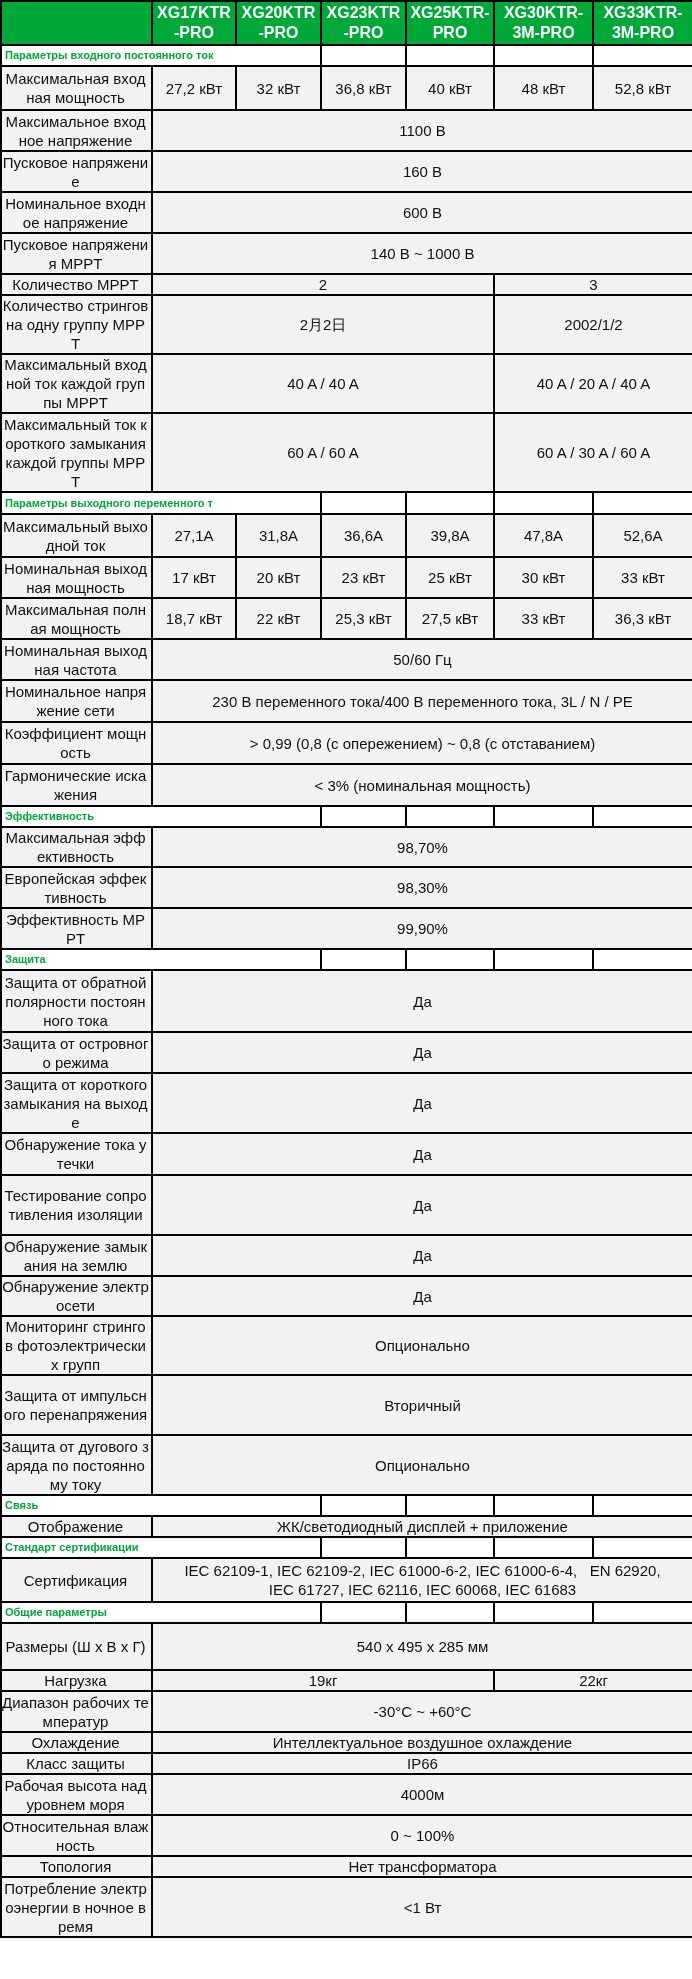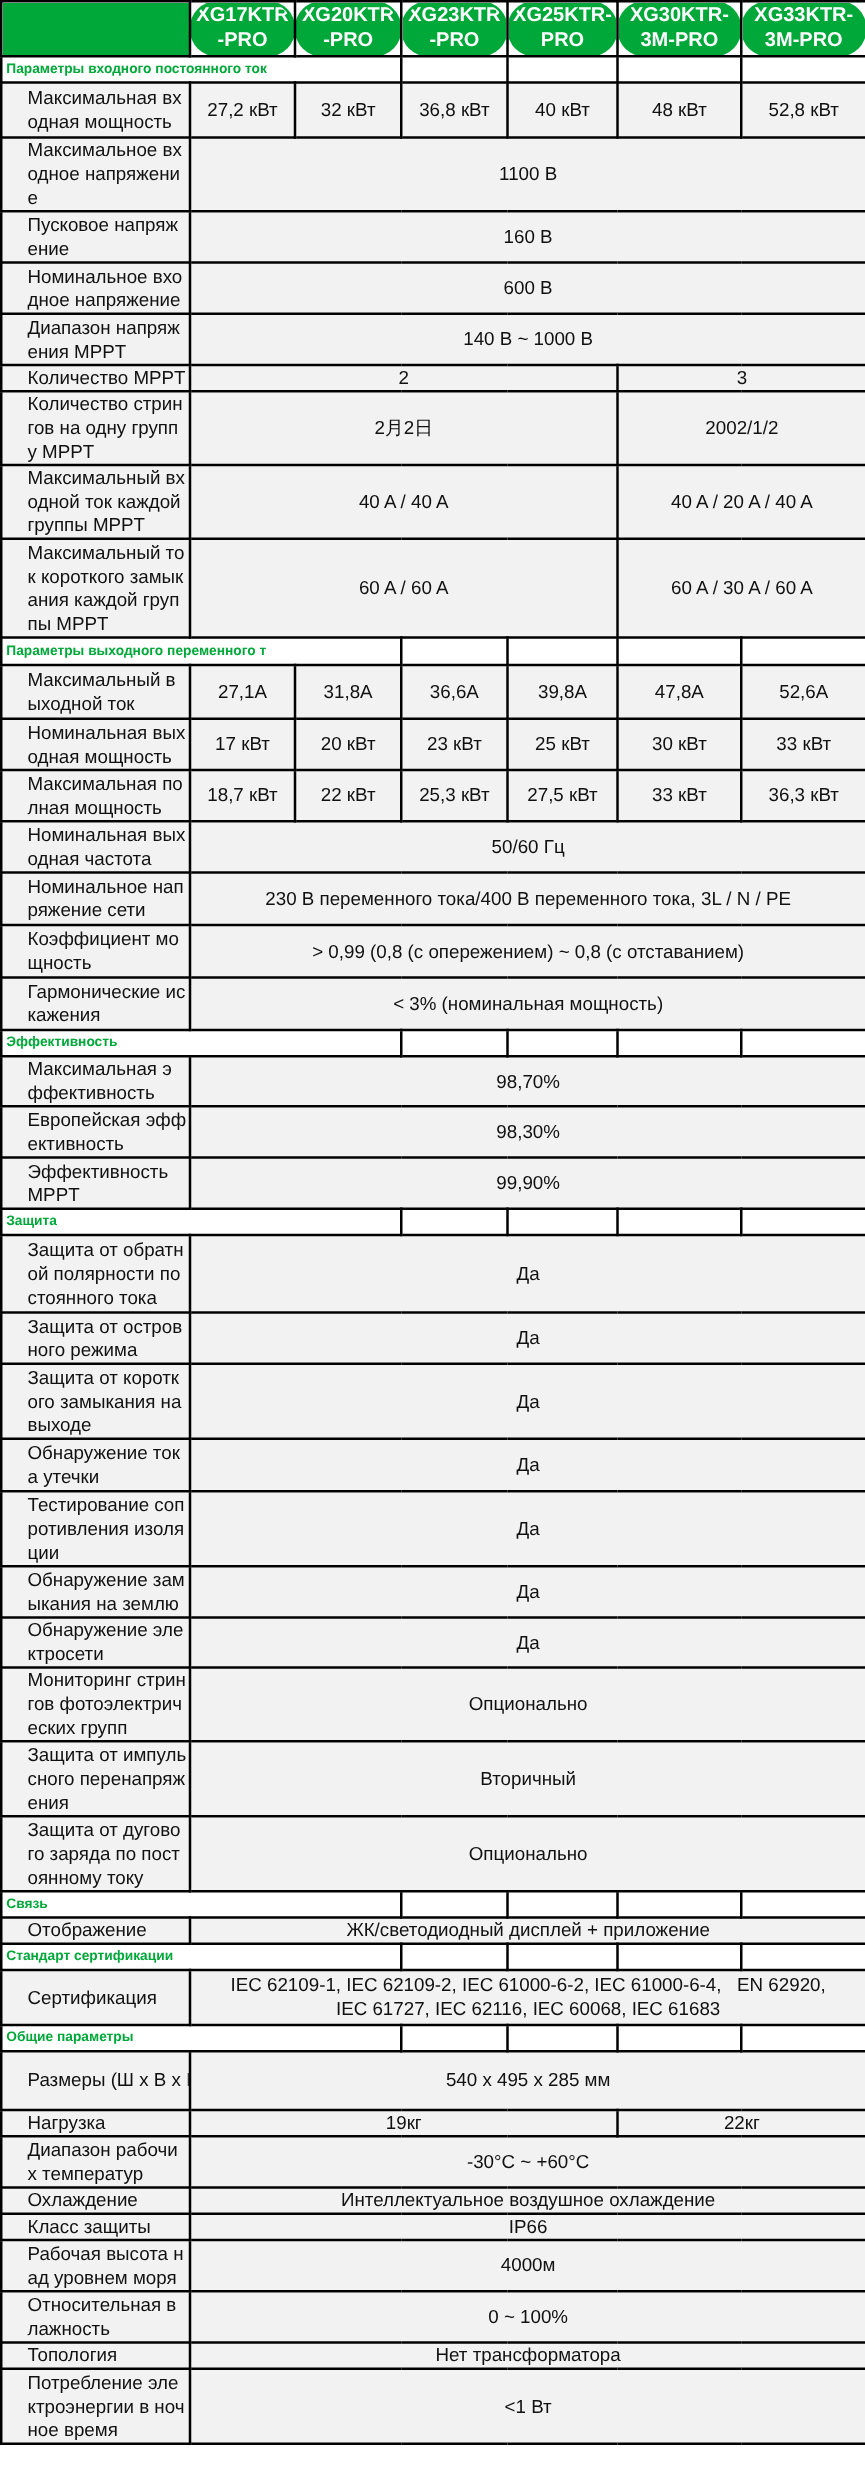--- a/index.html
+++ b/index.html
@@ -6,7 +6,7 @@
   body { width: 692px; height: 1979px; overflow: hidden; font-family: "Liberation Sans", sans-serif; }
   table { border-collapse: collapse; table-layout: fixed; width: 692px; }
   td, th { border: 2px solid #000; padding: 0 2px; font-size: 15px; line-height: 19px; color: #111; vertical-align: middle; overflow: hidden; }
-  th.model { background: #00a83a; color: #ffffff; font-weight: bold; font-size: 16px; line-height: 20px; text-align: center; padding: 1px 0; border-radius: 21px; }
+  th.model { background: #00a83a; color: #ffffff; font-weight: bold; font-size: 16px; line-height: 20px; text-align: center; padding: 1px 0; }
   th.corner { background: #00a83a; }
   td.section { background: #ffffff; color: #00a83a; font-weight: bold; font-size: 11px; white-space: nowrap; padding-left: 3px; }
   td.blank { background: #ffffff; }

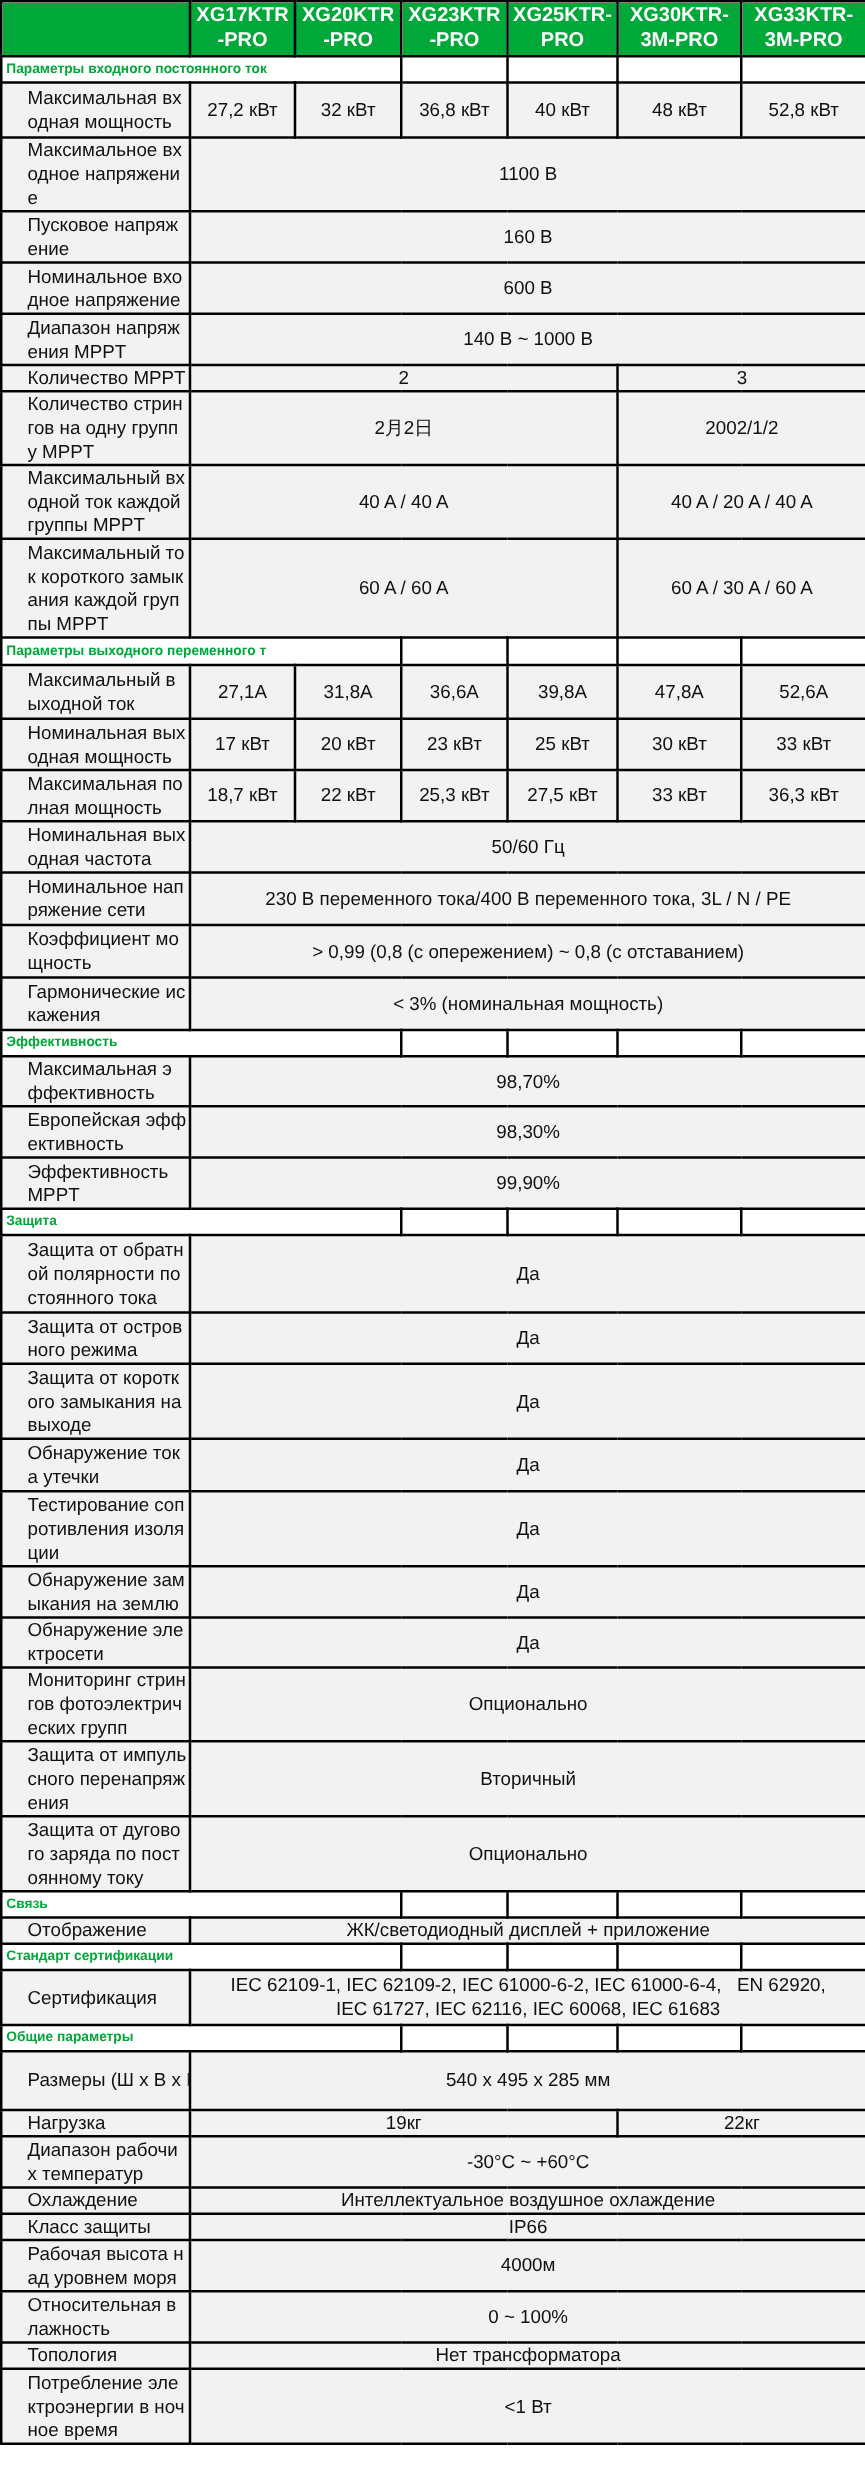--- a/index.html
+++ b/index.html
@@ -10,7 +10,7 @@
   th.corner { background: #00a83a; }
   td.section { background: #ffffff; color: #00a83a; font-weight: bold; font-size: 11px; white-space: nowrap; padding-left: 3px; }
   td.blank { background: #ffffff; }
-  td.label { background: #f2f2f2; text-align: left; padding-left: 20px; word-break: break-all; }
+  td.label { background: #f2f2f2; text-align: center; padding-left: 0; word-break: break-all; }
   td.val { background: #f2f2f2; text-align: center; }
 </style>
 </head>

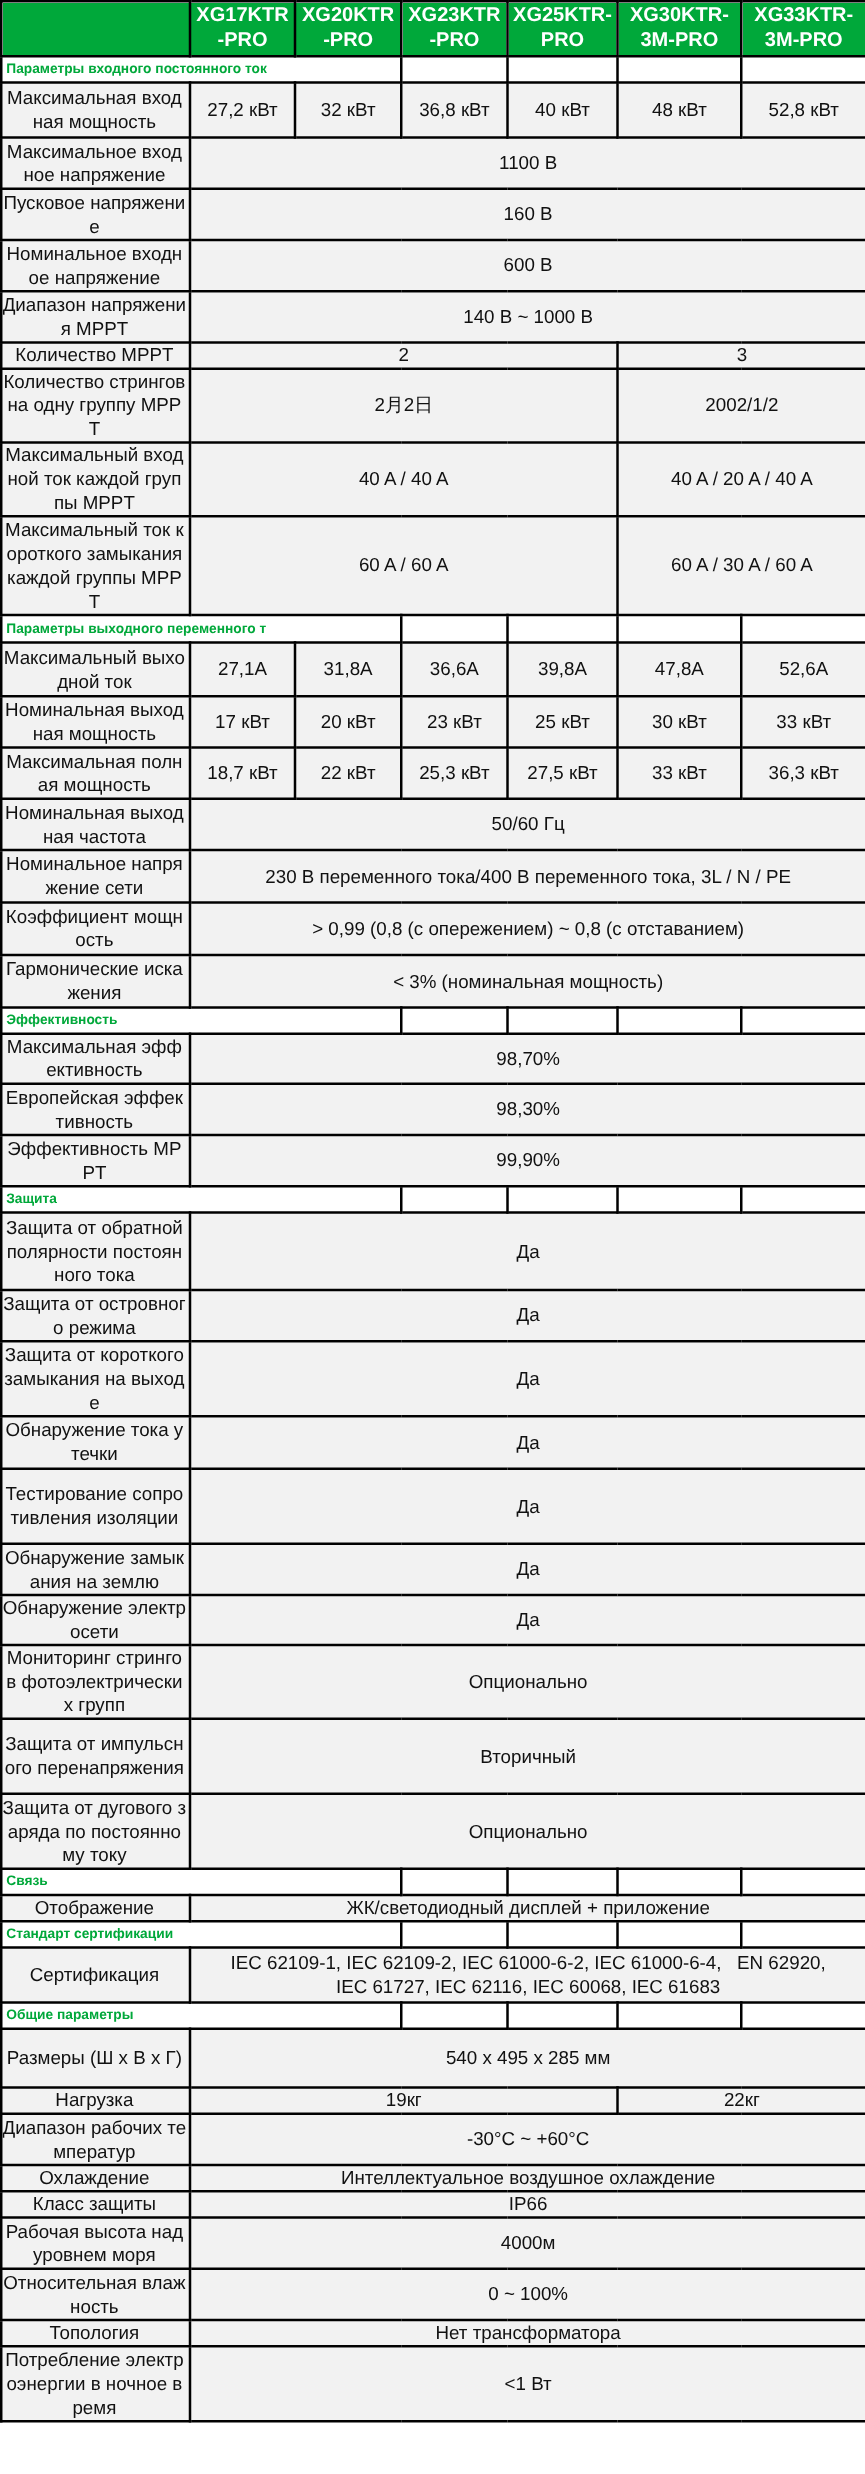--- a/index.html
+++ b/index.html
@@ -67,7 +67,7 @@
     <td class="val" colspan="6">600 В</td>
   </tr>
   <tr style="height:41px">
-    <td class="label">Диапазон напряжения MPPT</td>
+    <td class="label">Пусковое напряжения MPPT</td>
     <td class="val" colspan="6">140 В ~ 1000 В</td>
   </tr>
   <tr style="height:21px">

